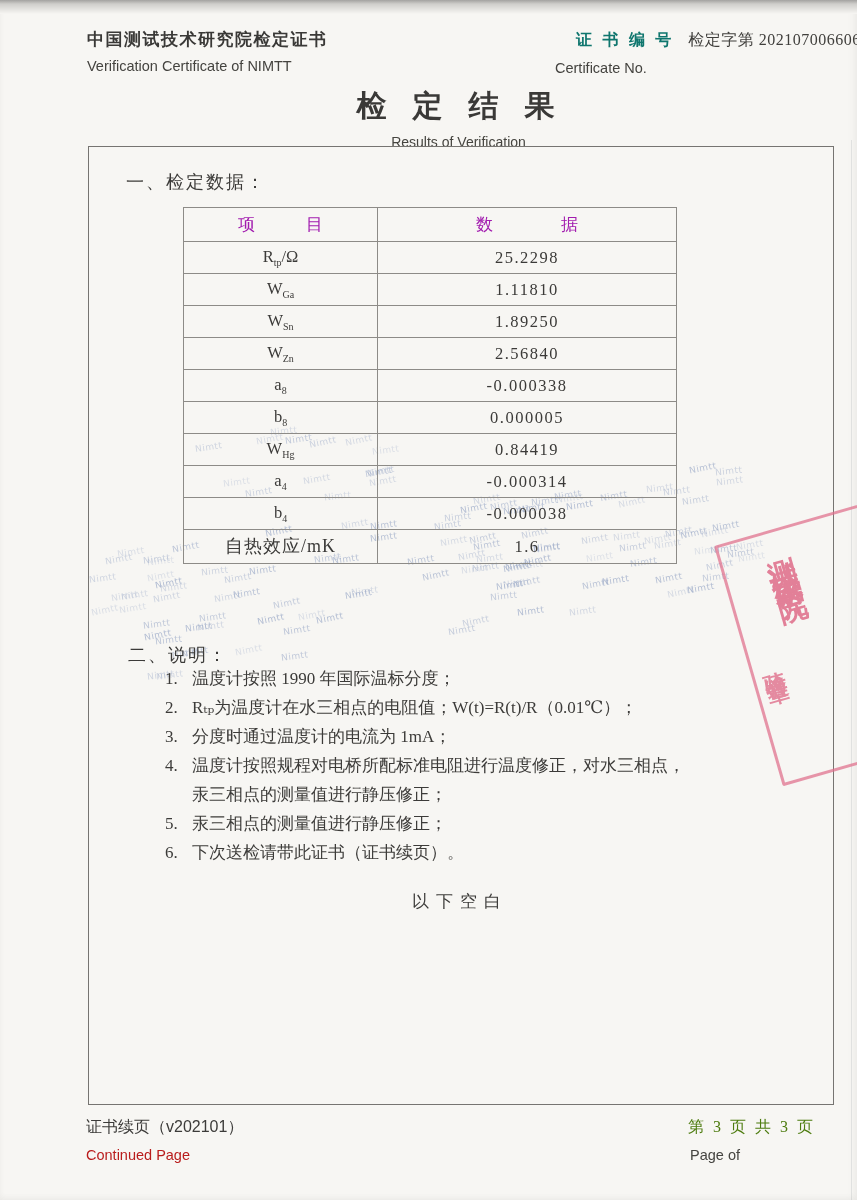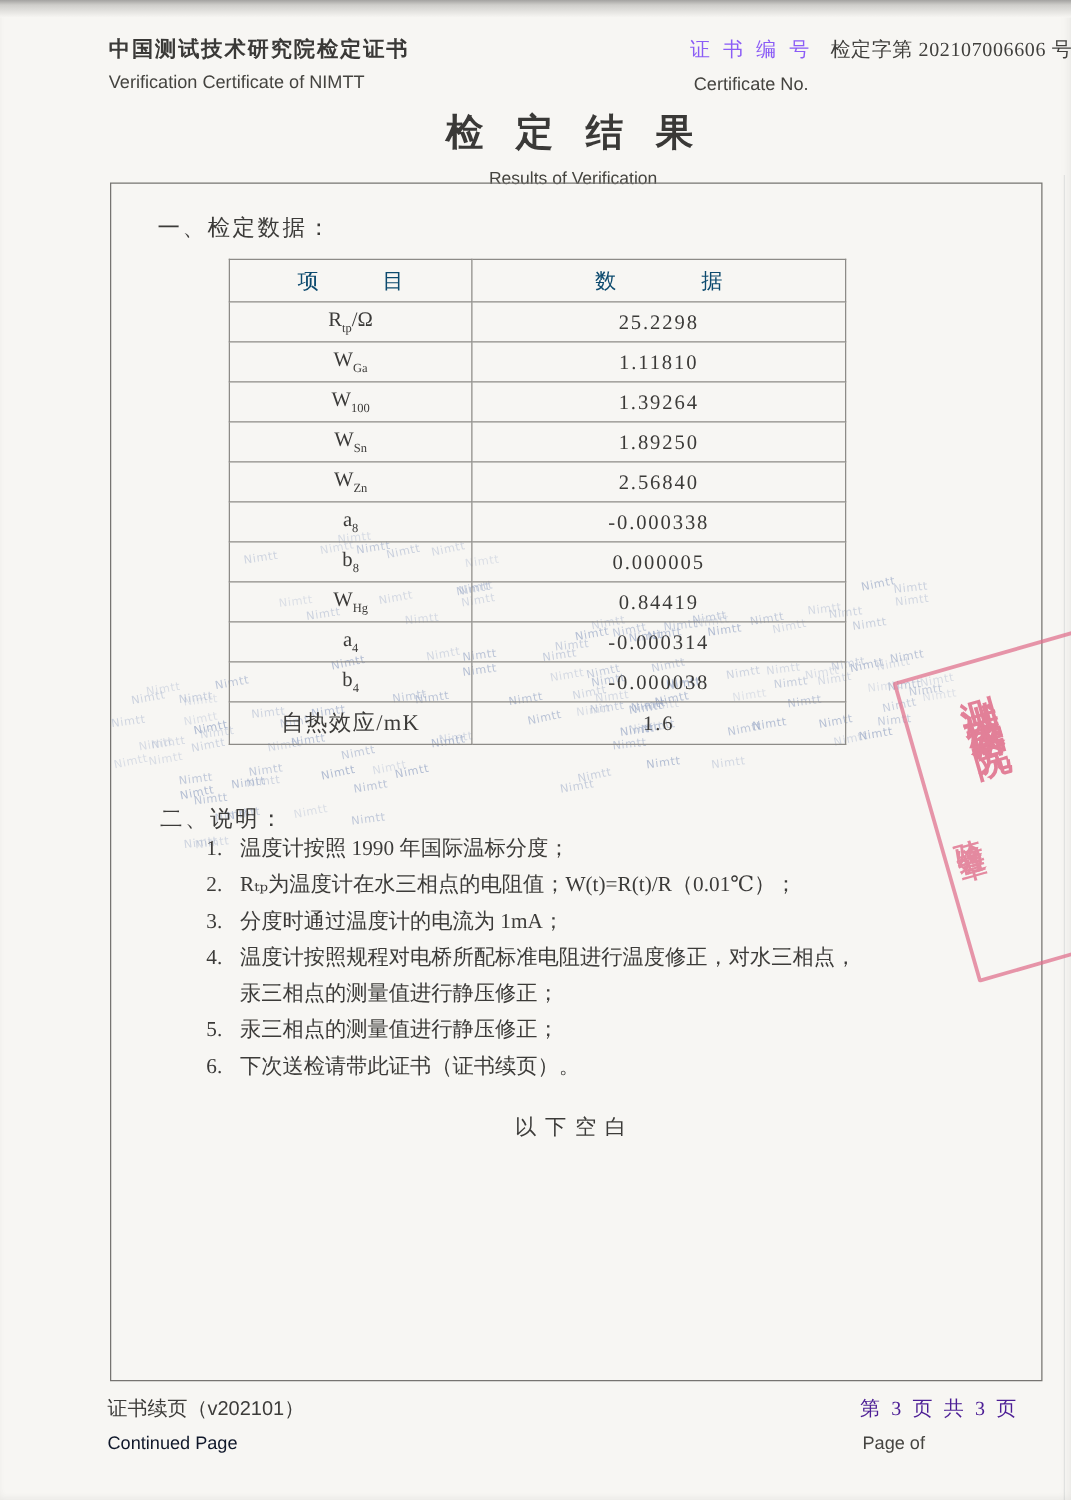--- a/index.html
+++ b/index.html
@@ -26,7 +26,7 @@
   .hdr-left-cn{position:absolute;left:87px;top:28px;font-family:"Liberation Sans","DejaVu Sans",sans-serif;font-weight:bold;font-size:17px;letter-spacing:1.5px;color:#3a3937;}
   .hdr-left-en{position:absolute;left:87px;top:58px;font-family:"Liberation Sans","DejaVu Sans",sans-serif;font-size:14.5px;color:#44433f;}
   .hdr-right{position:absolute;left:552px;top:30px;font-size:16px;white-space:nowrap;}
-  .hdr-right .lbl{font-family:"Liberation Sans","DejaVu Sans",sans-serif;font-weight:normal;letter-spacing:3px;color:#8b5cf6;}
+  .hdr-right .lbl{font-family:"Liberation Sans","DejaVu Sans",sans-serif;font-weight:bold;letter-spacing:3px;color:#0f766e;margin-left:24px;}
   .hdr-right .val{margin-left:10px;letter-spacing:0.5px;color:#403f3c;}
   .hdr-right-en{position:absolute;left:555px;top:60px;font-family:"Liberation Sans","DejaVu Sans",sans-serif;font-size:14.5px;color:#44433f;}
   

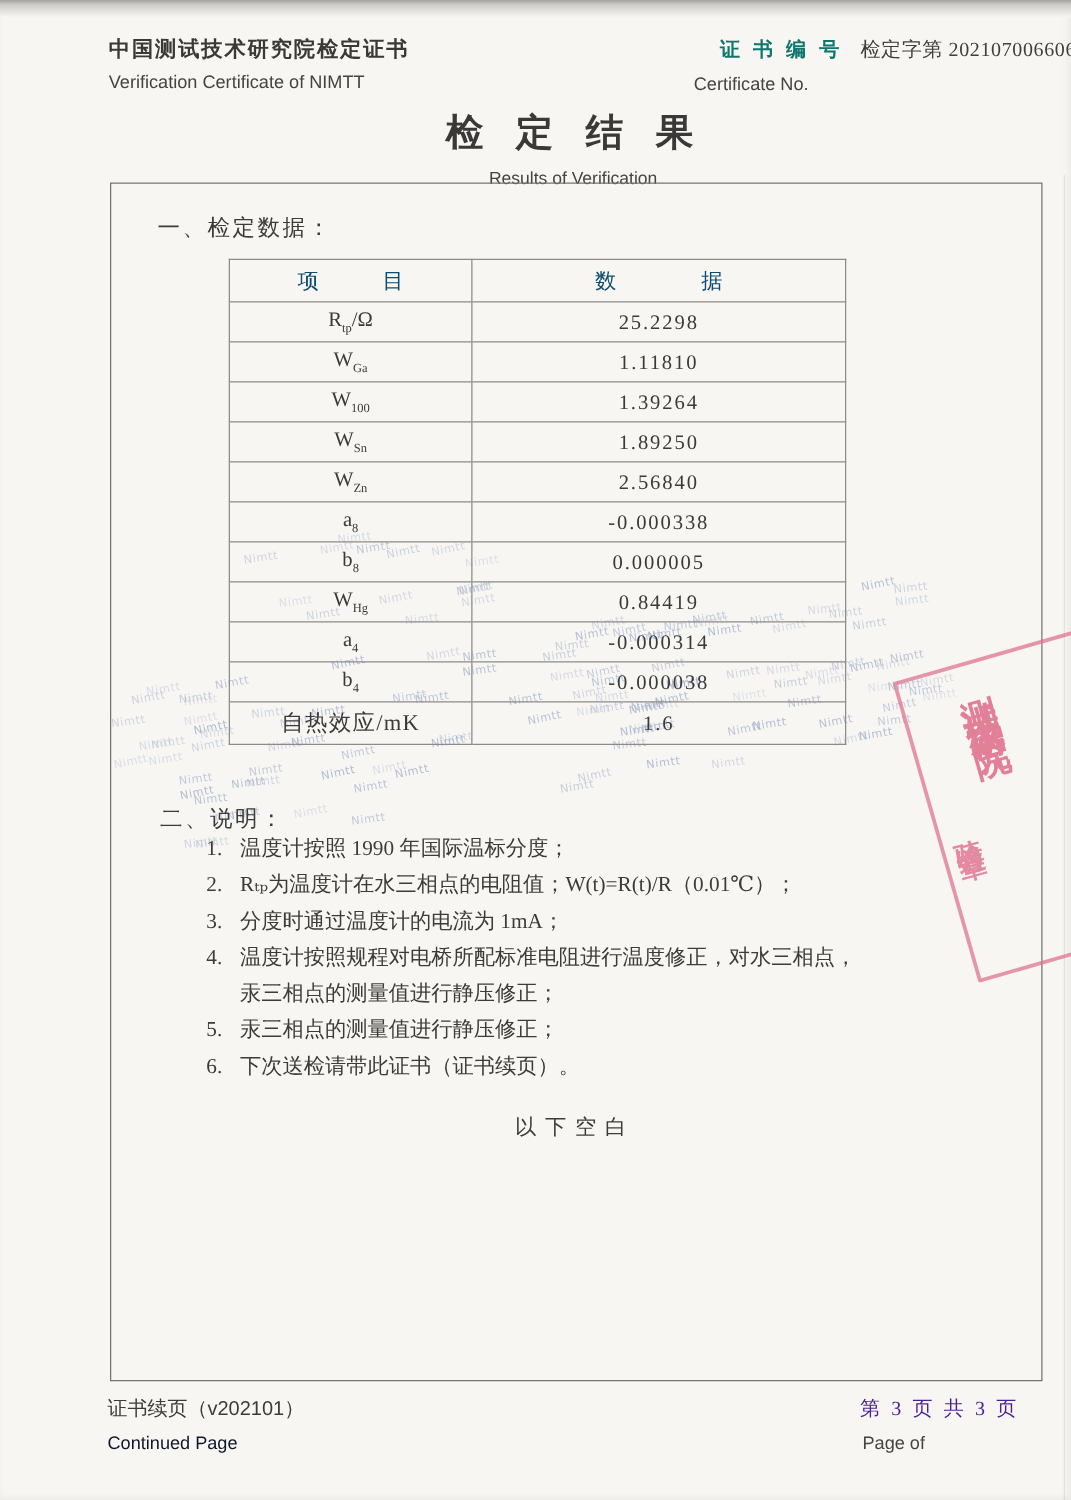--- a/index.html
+++ b/index.html
@@ -41,7 +41,7 @@
   table{border-collapse:collapse;table-layout:fixed;}
   col.c1{width:194px;} col.c2{width:299px;}
   th,td{border:1px solid #8d8b87;text-align:center;vertical-align:middle;font-weight:normal;padding:0;}
-  th{height:33px;font-size:17px;white-space:pre;color:#0c4a6e;}
+  th{height:33px;font-size:17px;white-space:pre;color:#a21caf;}
   td{height:31px;font-size:16.5px;color:#3b3a38;}
   td.cell-val{letter-spacing:1.5px;}
   td .sub{font-size:10px;}

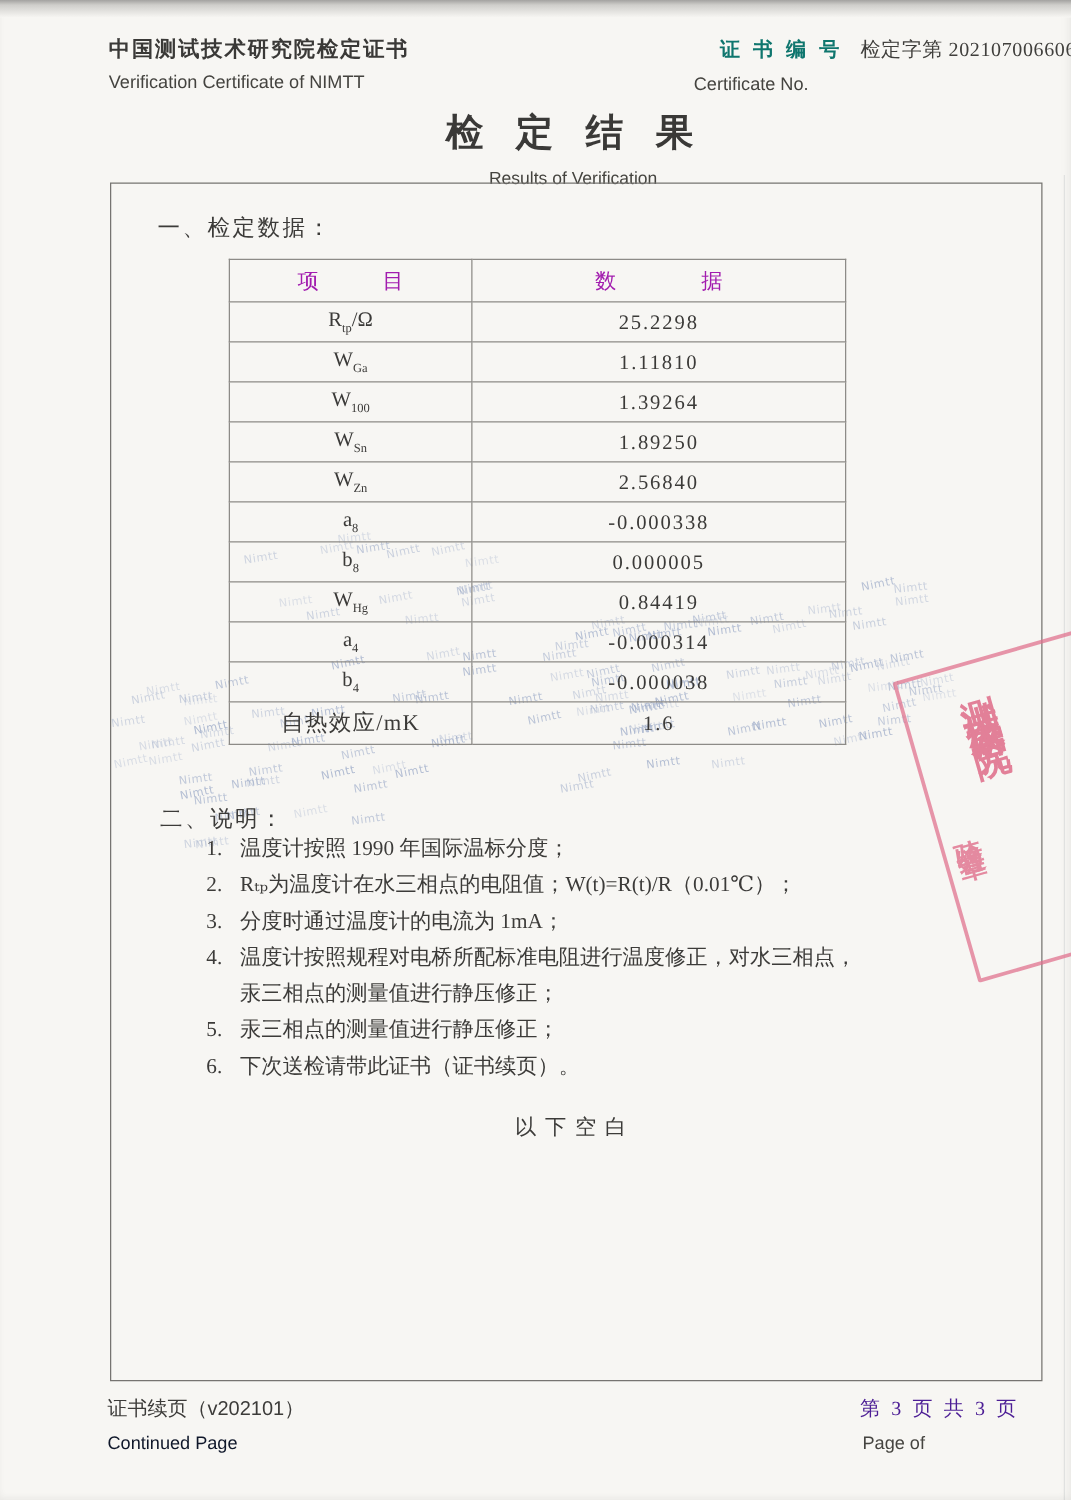--- a/index.html
+++ b/index.html
@@ -239,10 +239,6 @@
     <td class="cell-val">1.11810</td>
   </tr>
 
-  <tr>
-    <td class="cell-lbl"><span class="base">W</span><sub class="sub">100</sub><span class="suffix"></span></td>
-    <td class="cell-val">1.39264</td>
-  </tr>
 
   <tr>
     <td class="cell-lbl"><span class="base">W</span><sub class="sub">Sn</sub><span class="suffix"></span></td>

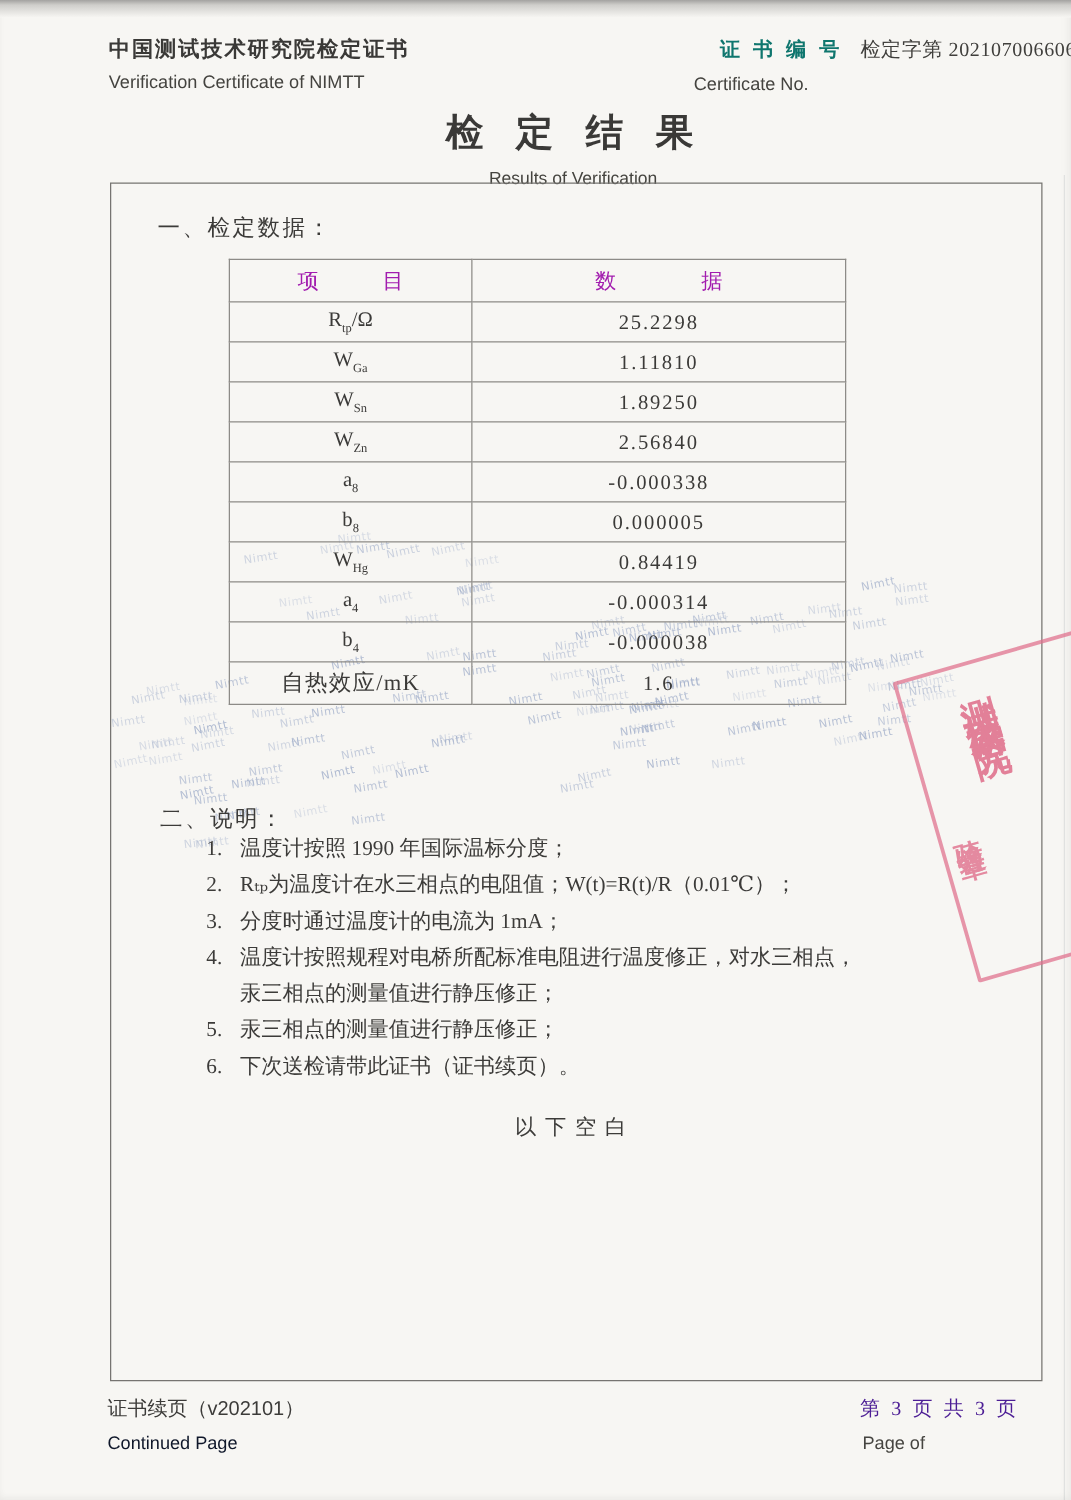--- a/index.html
+++ b/index.html
@@ -56,7 +56,7 @@
   
   .ftr-left-cn{position:absolute;left:86px;top:1117px;font-family:"Liberation Sans","DejaVu Sans",sans-serif;font-size:16px;color:#3c3b39;}
   .ftr-left-en{position:absolute;left:86px;top:1147px;font-family:"Liberation Sans","DejaVu Sans",sans-serif;font-size:14.5px;color:#0f172a;}
-  .ftr-right-cn{position:absolute;left:688px;top:1117px;font-size:16px;word-spacing:5px;color:#4c1d95;}
+  .ftr-right-cn{position:absolute;left:688px;top:1117px;font-size:16px;word-spacing:5px;color:#4d7c0f;}
   .ftr-right-en{position:absolute;left:690px;top:1147px;font-family:"Liberation Sans","DejaVu Sans",sans-serif;font-size:14.5px;color:#454440;}
   
   .watermark{position:absolute;left:0;top:0;width:857px;height:1200px;pointer-events:none;}

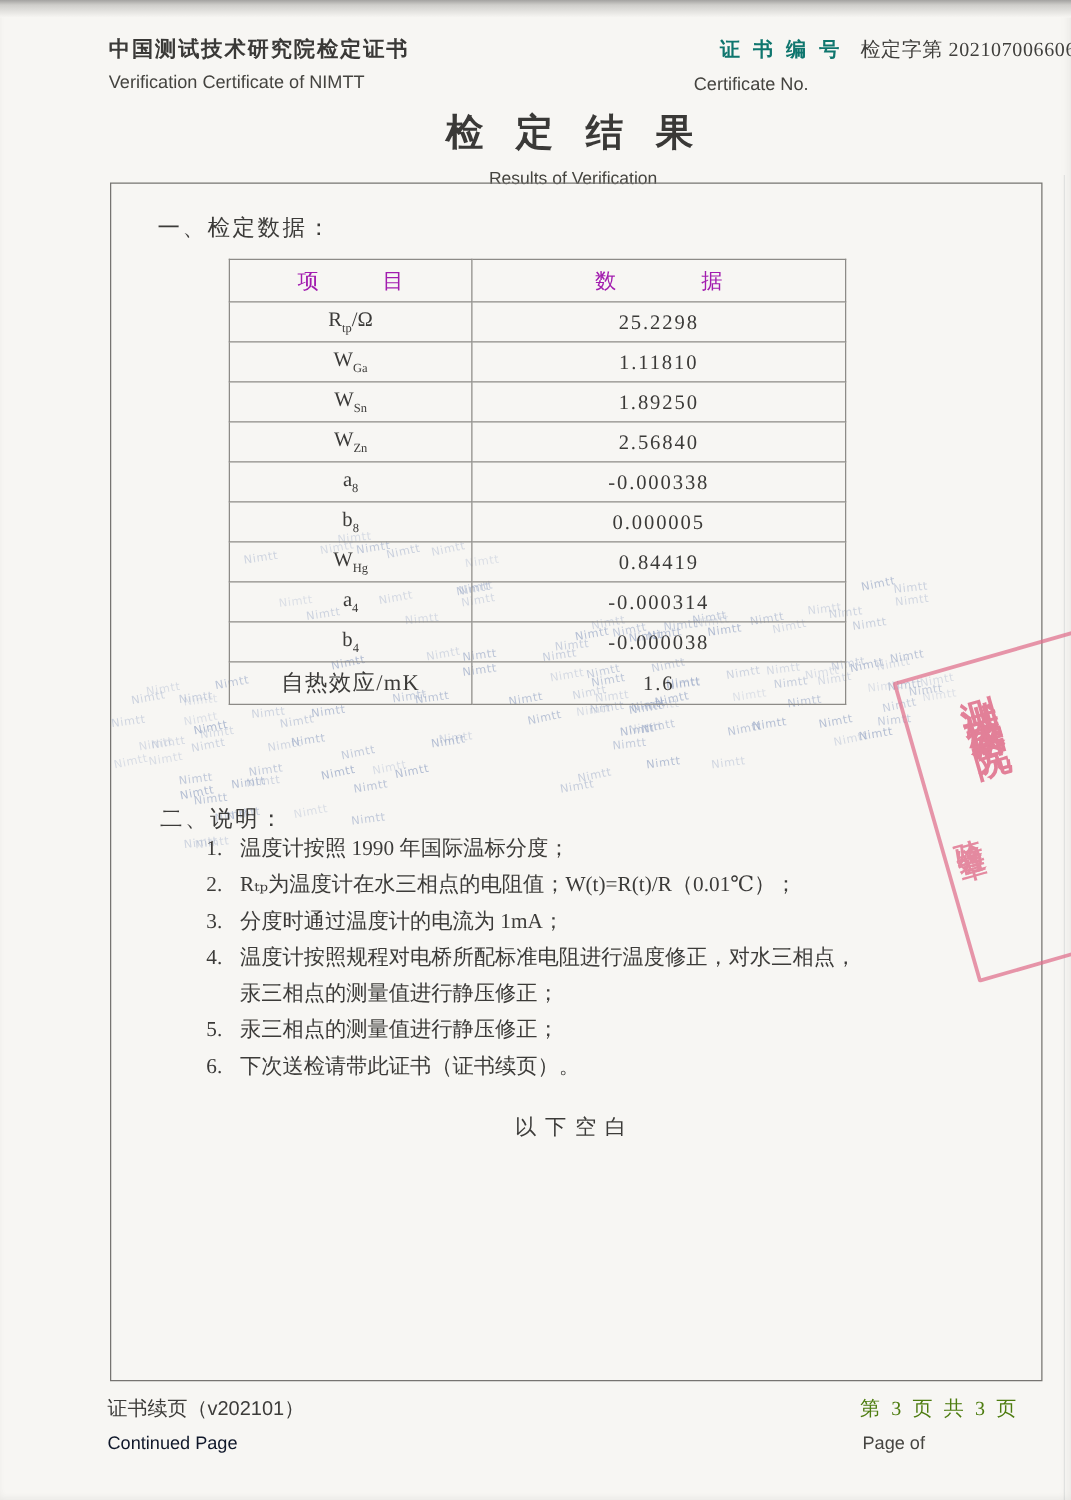--- a/index.html
+++ b/index.html
@@ -55,7 +55,7 @@
   .below-blank{position:absolute;left:88px;top:890px;width:744px;text-align:center;font-size:17px;letter-spacing:7px;}
   
   .ftr-left-cn{position:absolute;left:86px;top:1117px;font-family:"Liberation Sans","DejaVu Sans",sans-serif;font-size:16px;color:#3c3b39;}
-  .ftr-left-en{position:absolute;left:86px;top:1147px;font-family:"Liberation Sans","DejaVu Sans",sans-serif;font-size:14.5px;color:#0f172a;}
+  .ftr-left-en{position:absolute;left:86px;top:1147px;font-family:"Liberation Sans","DejaVu Sans",sans-serif;font-size:14.5px;color:#b91c1c;}
   .ftr-right-cn{position:absolute;left:688px;top:1117px;font-size:16px;word-spacing:5px;color:#4d7c0f;}
   .ftr-right-en{position:absolute;left:690px;top:1147px;font-family:"Liberation Sans","DejaVu Sans",sans-serif;font-size:14.5px;color:#454440;}
   

